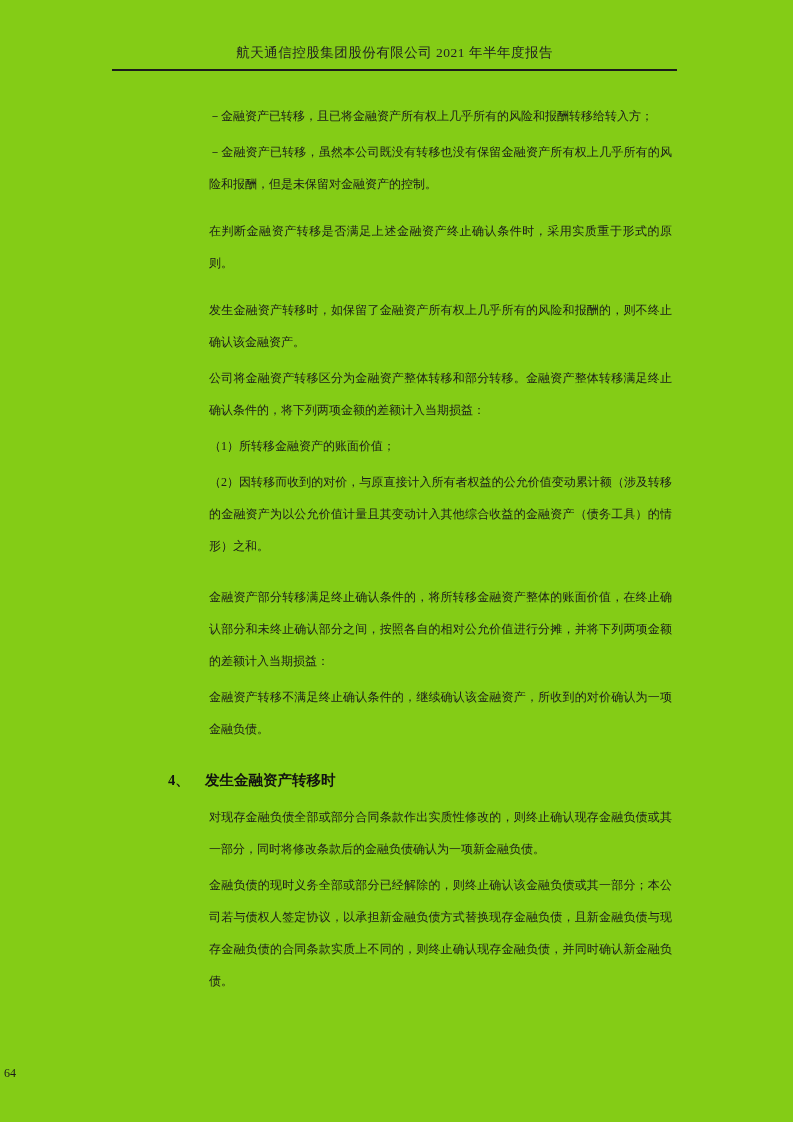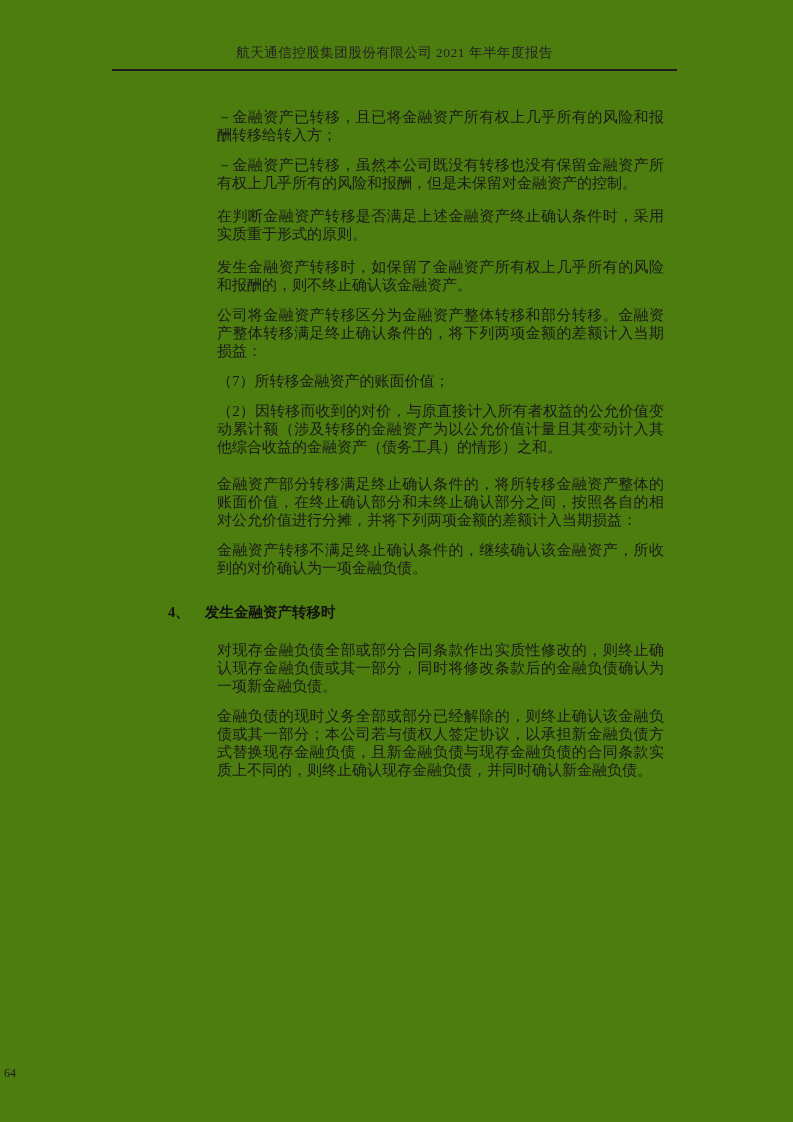--- a/index.html
+++ b/index.html
@@ -11,7 +11,7 @@
     position: relative;
     width: 793px;
     height: 1122px;
-    background: #4d7c0f;
+    background: #84cc16;
     overflow: hidden;
     font-family: "Liberation Serif", "DejaVu Serif", serif;
     color: #1a1a1a;

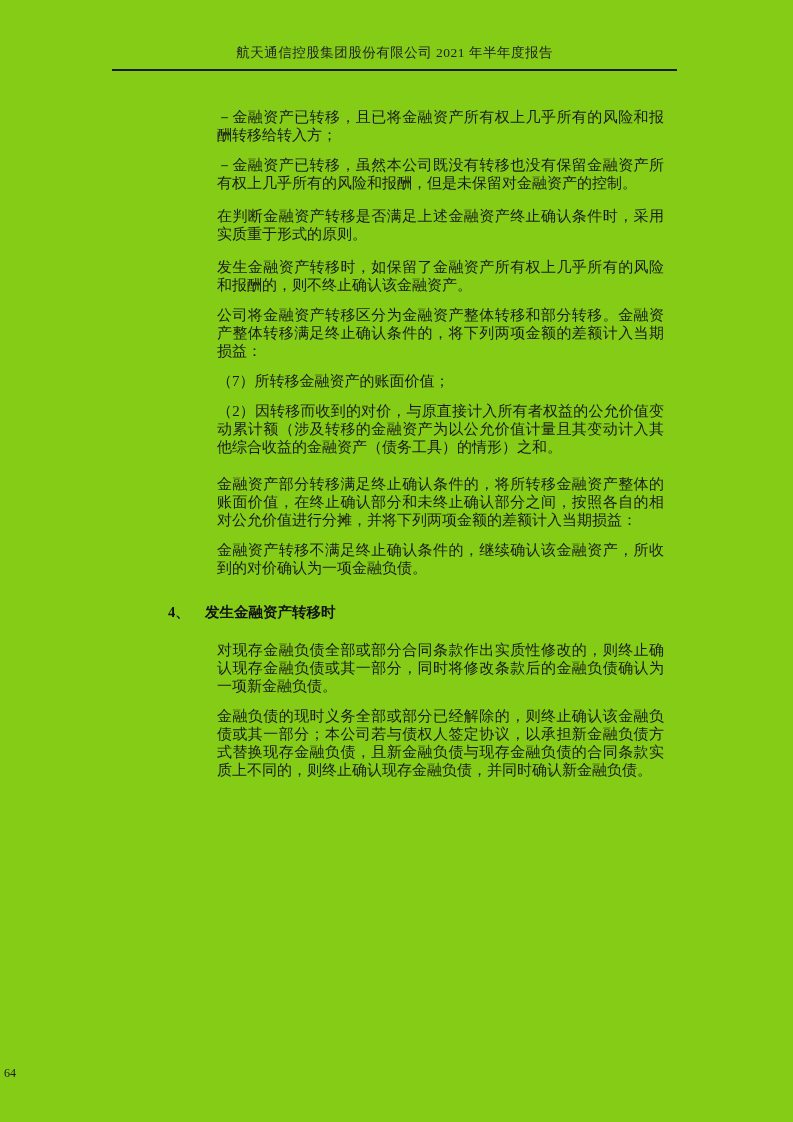--- a/index.html
+++ b/index.html
@@ -44,10 +44,10 @@
     width: 508px;
   }
   .para {
-    margin: 12px;
+    margin: 4px;
     padding-left: 37px;
-    font-size: 15px;
-    line-height: 18px;
+    font-size: 12px;
+    line-height: 32px;
     text-align: justify;
     text-justify: inter-ideograph;
     word-break: break-all;

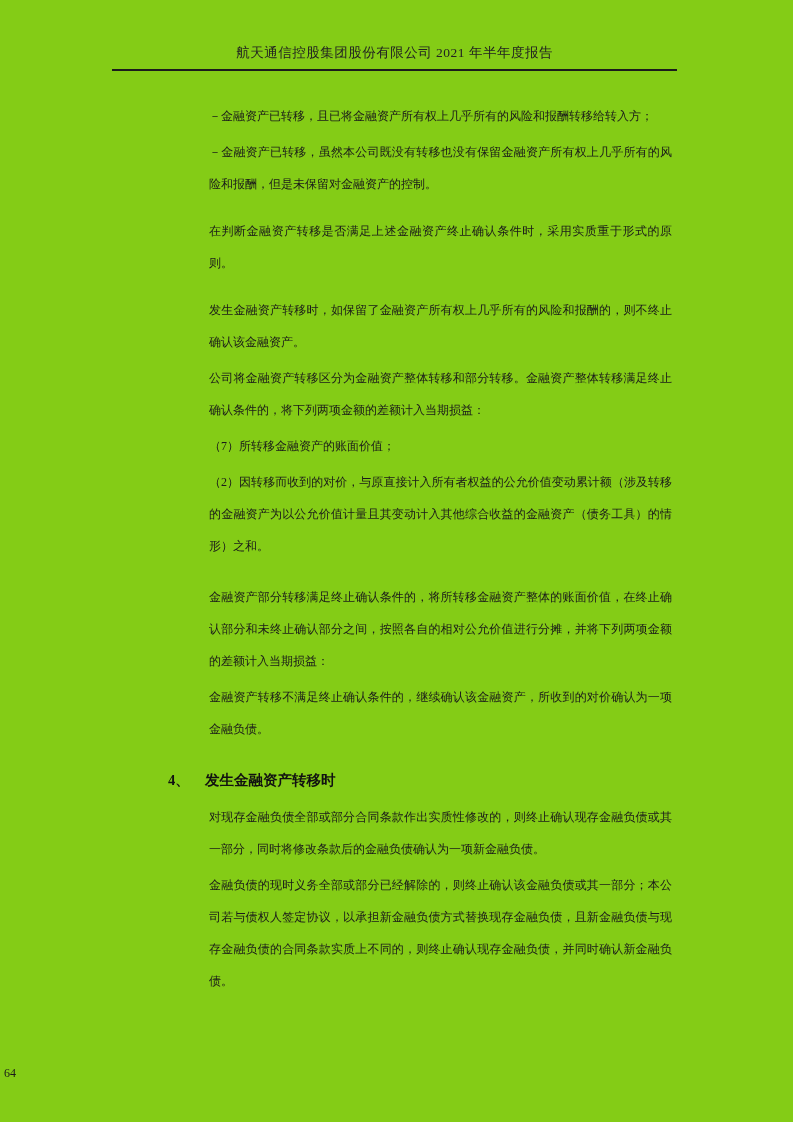--- a/index.html
+++ b/index.html
@@ -97,7 +97,7 @@
     <p class="para gap-sm">在判断金融资产转移是否满足上述金融资产终止确认条件时，采用实质重于形式的原则。</p>
     <p class="para gap-sm">发生金融资产转移时，如保留了金融资产所有权上几乎所有的风险和报酬的，则不终止确认该金融资产。</p>
     <p class="para">公司将金融资产转移区分为金融资产整体转移和部分转移。金融资产整体转移满足终止确认条件的，将下列两项金额的差额计入当期损益：</p>
-    <p class="para">（7）所转移金融资产的账面价值；</p>
+    <p class="para">（1）所转移金融资产的账面价值；</p>
     <p class="para">（2）因转移而收到的对价，与原直接计入所有者权益的公允价值变动累计额（涉及转移的金融资产为以公允价值计量且其变动计入其他综合收益的金融资产（债务工具）的情形）之和。</p>
     <p class="para gap-md">金融资产部分转移满足终止确认条件的，将所转移金融资产整体的账面价值，在终止确认部分和未终止确认部分之间，按照各自的相对公允价值进行分摊，并将下列两项金额的差额计入当期损益：</p>
     <p class="para">金融资产转移不满足终止确认条件的，继续确认该金融资产，所收到的对价确认为一项金融负债。</p>

